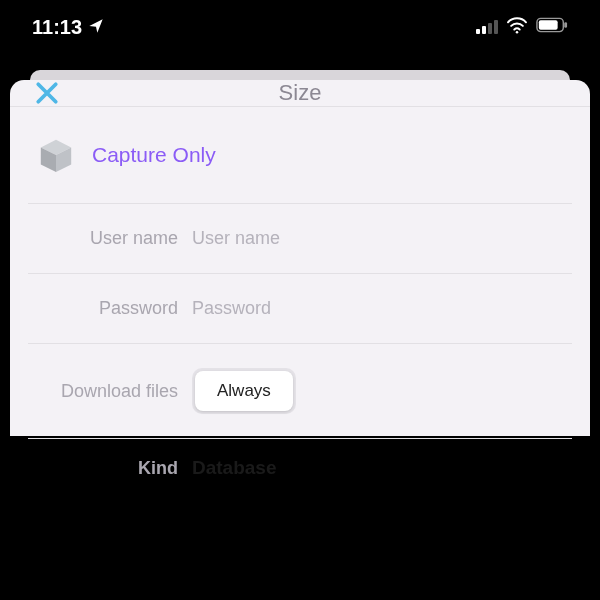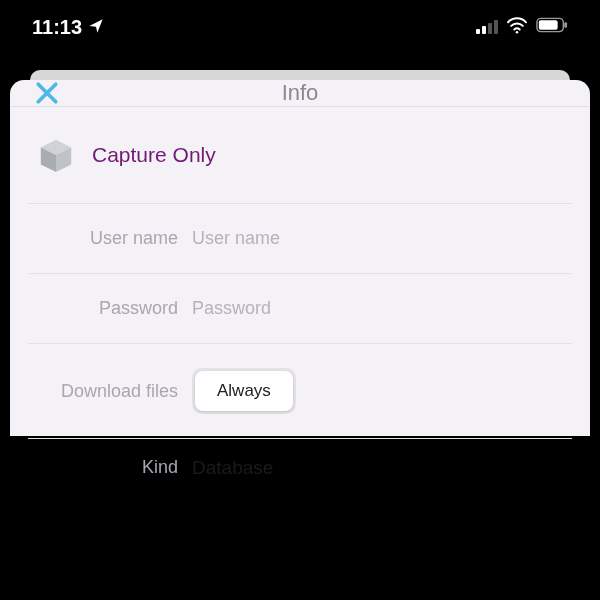--- a/index.html
+++ b/index.html
@@ -96,7 +96,7 @@
           <path d="M5 5 L19 19 M19 5 L5 19" stroke="#4fb7e6" stroke-width="3" stroke-linecap="round"></path>
         </svg>
       </div>
-      <div class="sheet-title">Info</div>
+      <div class="sheet-title">Size</div>
     </div>
 
     <div class="content">

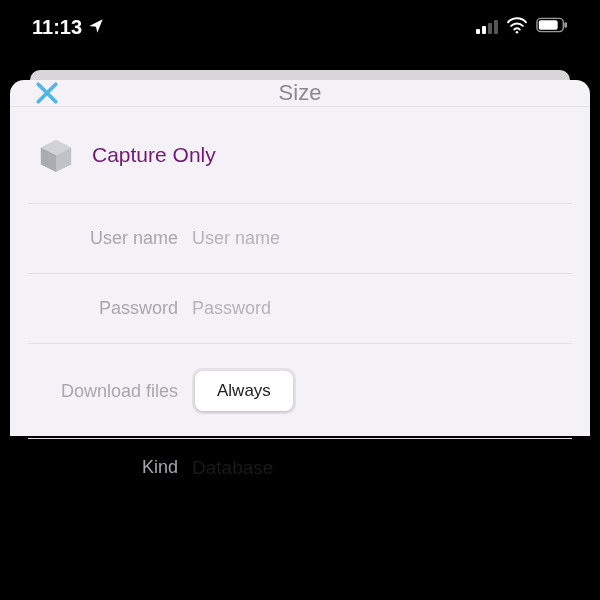--- a/index.html
+++ b/index.html
@@ -25,7 +25,7 @@
 
   .title-row { display:flex; align-items:center; gap: 16px; padding: 28px 8px 28px 8px; }
   .cube-wrap { width: 40px; height: 40px; display:flex; align-items:center; justify-content:center; }
-  .doc-name { font-size: 21px; font-weight: 500; color:#701a75; }
+  .doc-name { font-size: 21px; font-weight: 500; color:#8b5cf6; }
 
   .field-row { display:flex; align-items:center; gap: 14px; padding: 24px 0; border-top: 1px solid #e2e0e4; }
   .field-label { width: 150px; text-align: right; color:#a9a6af; font-size:18px; }

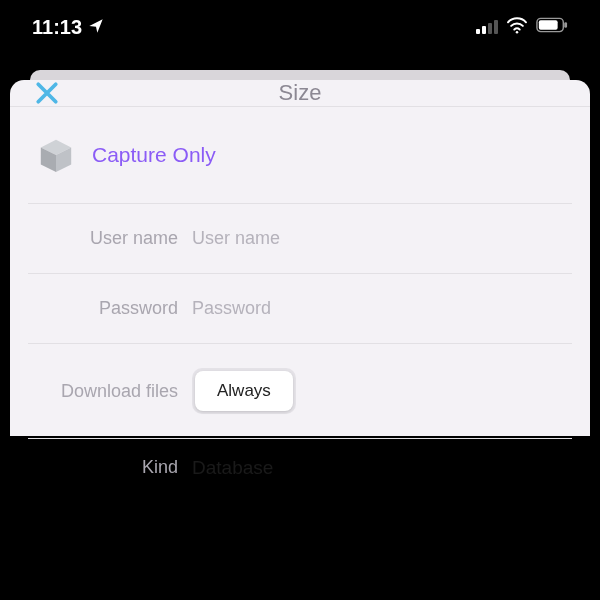--- a/index.html
+++ b/index.html
@@ -36,7 +36,7 @@
   .seg button { border:none; background:transparent; font-size:17px; padding: 10px 22px; border-radius:8px; cursor:pointer; color:#222; }
   .seg button.sel { background:#fff; box-shadow: 0 1px 3px rgba(0,0,0,.15); font-weight:500; }
 
-  .info-row { display:flex; align-items:flex-start; gap:14px; padding: 10px 0; }
+  .info-row { display:flex; align-items:flex-end; gap:14px; padding: 10px 0; font-weight: bold; }
   .info-row.first { padding-top: 18px; border-top: 1px solid #e2e0e4; }
   .info-label { width:150px; text-align:right; color:#a9a6af; font-size:18px; }
   .info-value { flex:1; font-size:19px; color:#1a1a1a; }

